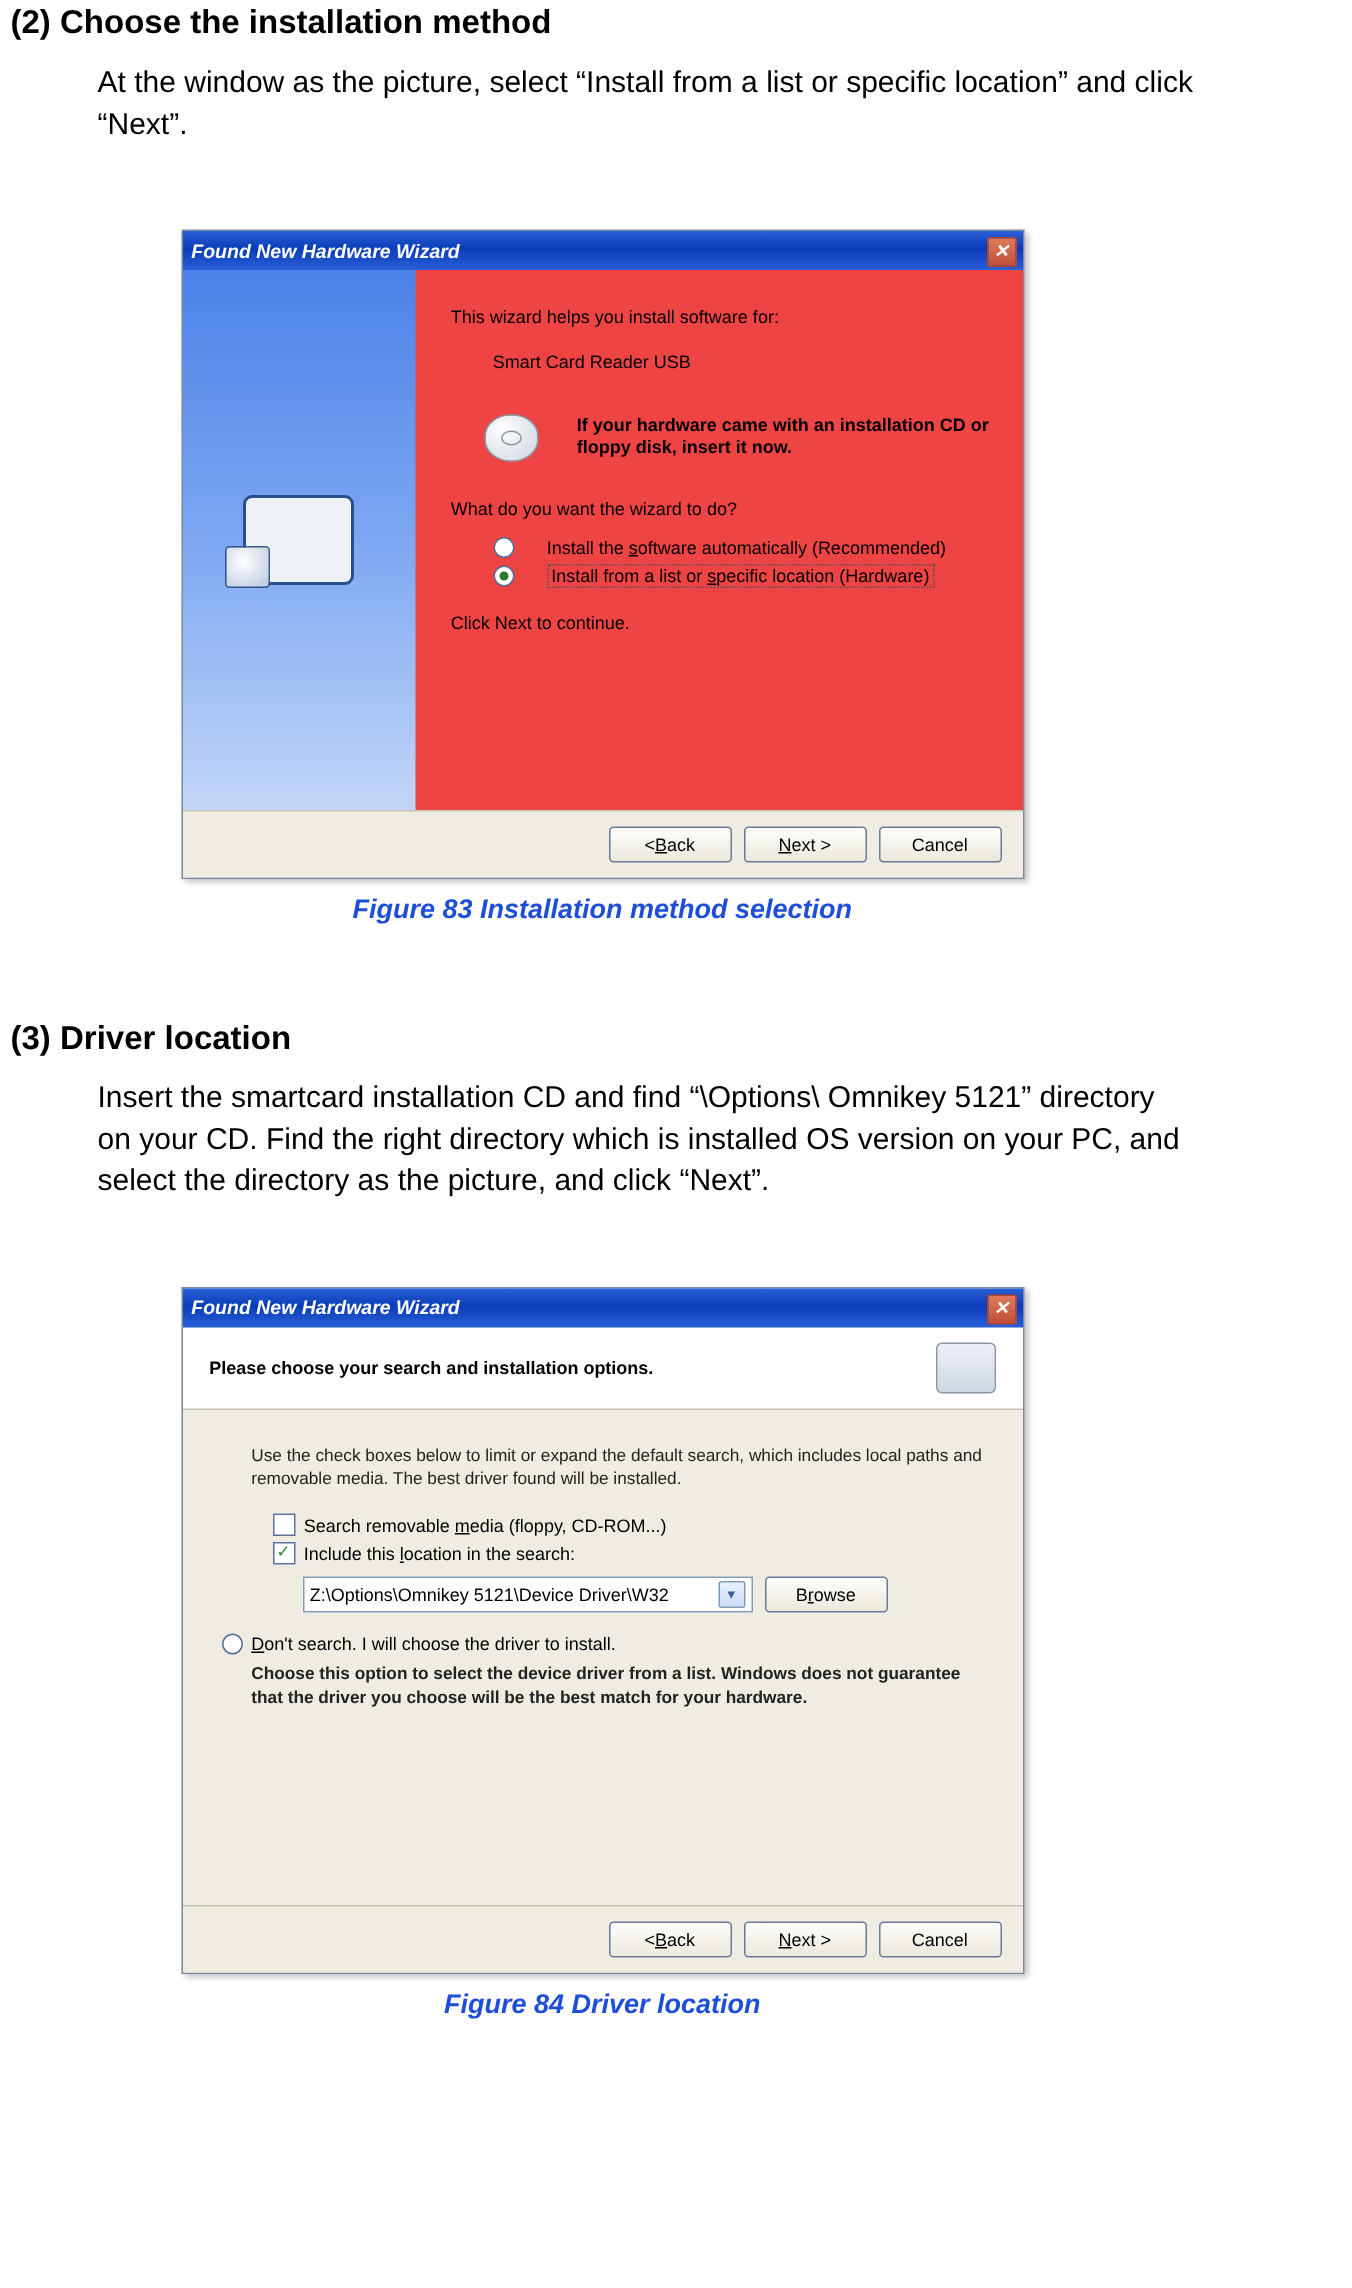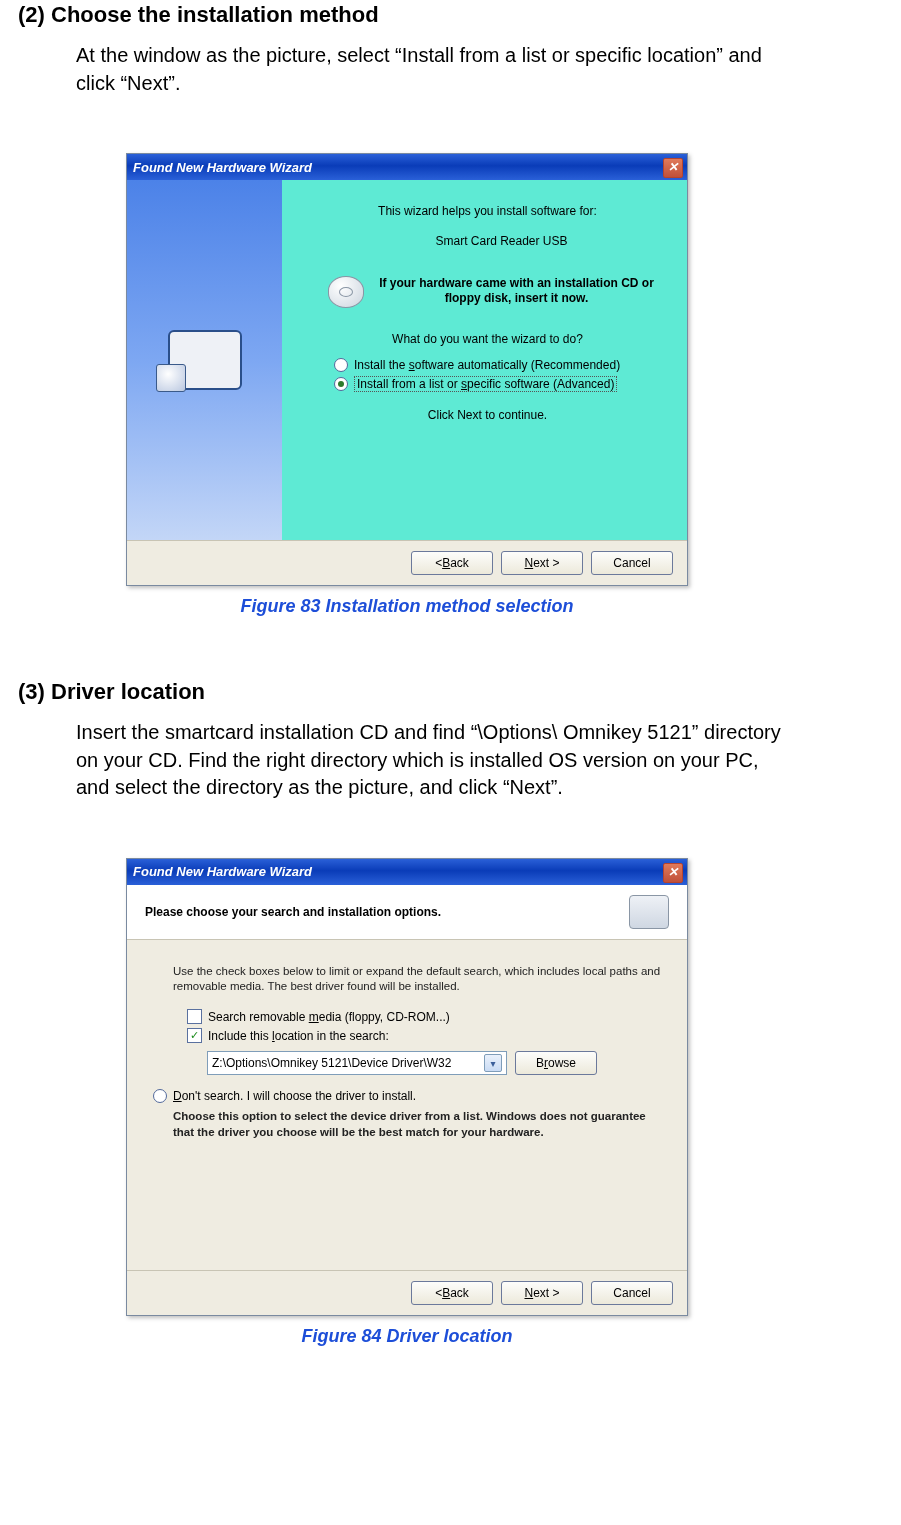--- a/index.html
+++ b/index.html
@@ -12,7 +12,7 @@
   }
   .page {
     width: 802px;
-    padding: 0 0 30px 12px;
+    padding: 0 0 30px 1px;
     box-sizing: border-box;
   }
   .h2 {

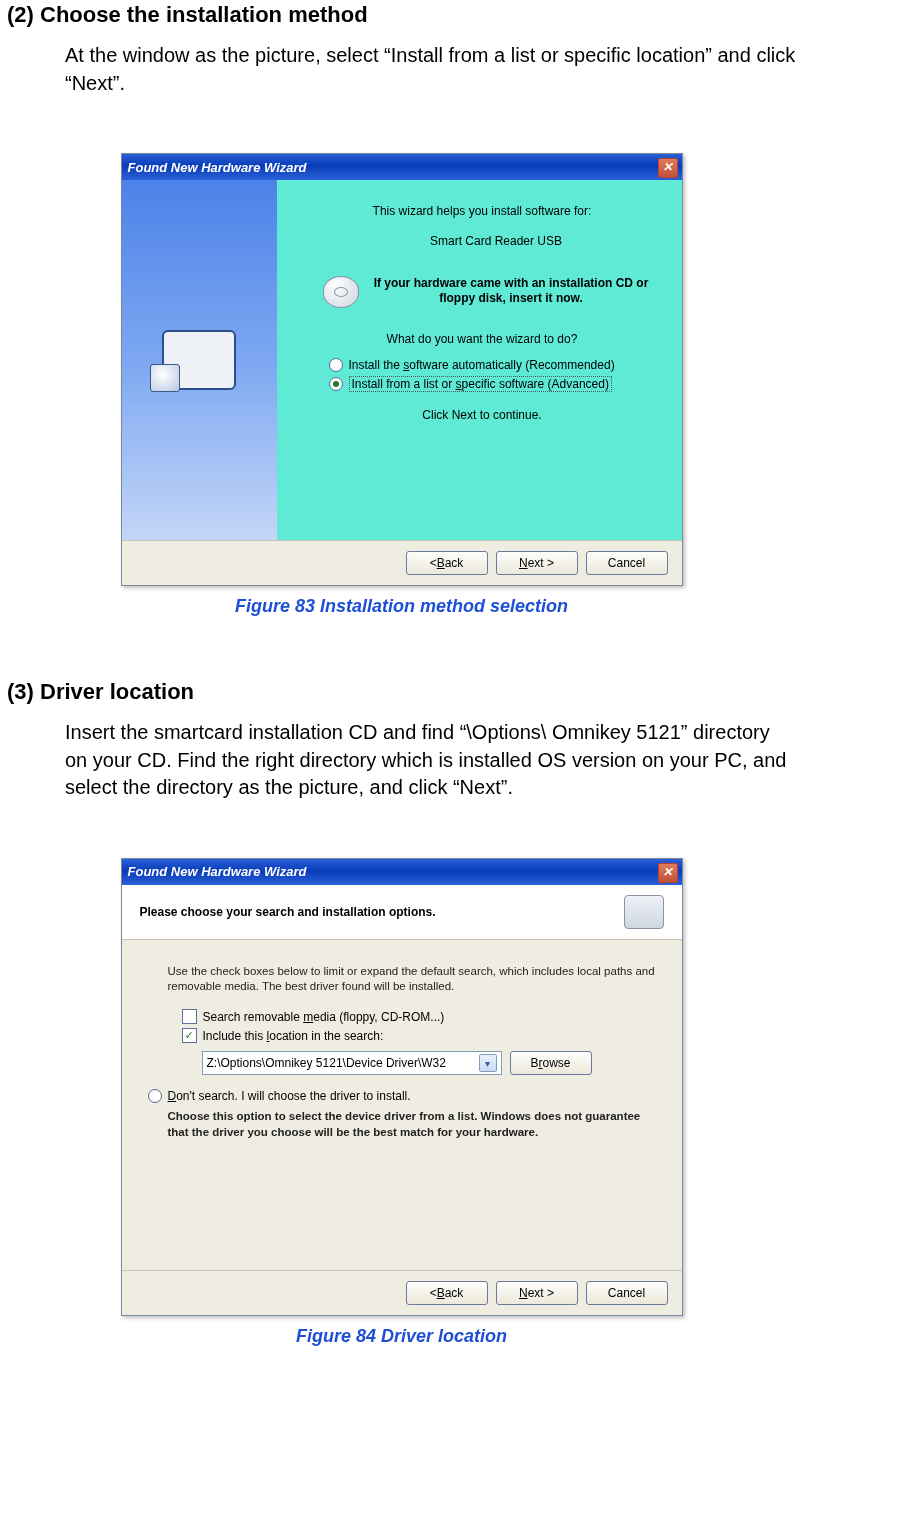--- a/index.html
+++ b/index.html
@@ -108,8 +108,7 @@
   
   .fig83 .content {
     display: flex;
-    background: #5eead4;
-    text-align: center;
+    background: #ef4444;
   }
   .fig83 .side {
     width: 155px;

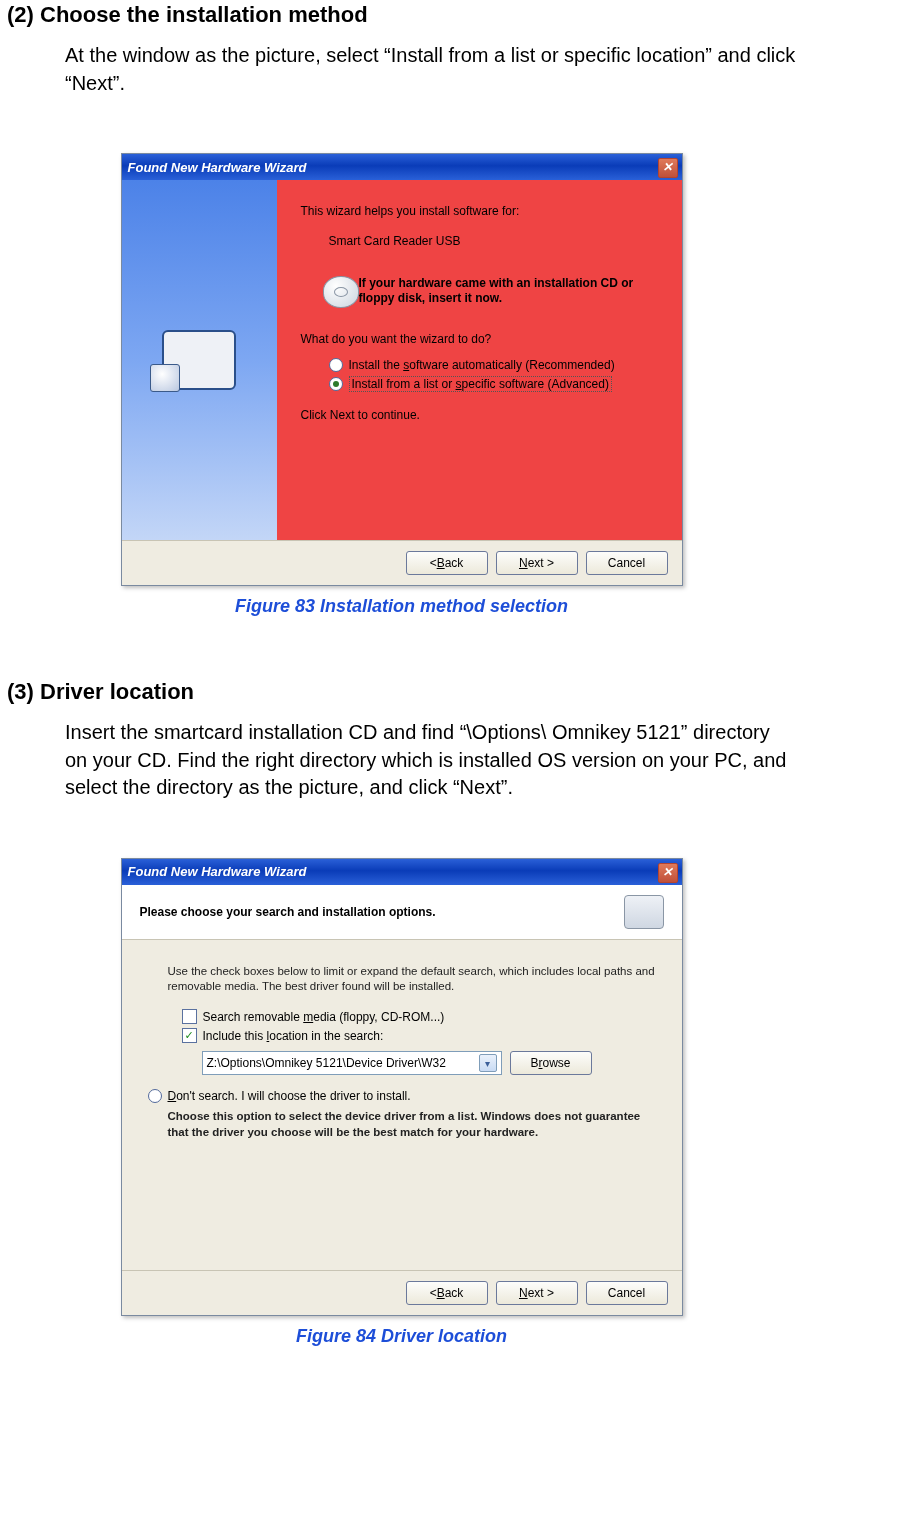--- a/index.html
+++ b/index.html
@@ -140,7 +140,7 @@
   }
   .fig83 .lead { margin: 6px 0 16px 0; }
   .fig83 .devname { margin: 0 0 28px 28px; }
-  .fig83 .cd-row { display:flex; gap:0; margin:0 0 24px 22px; align-items:flex-start;}
+  .fig83 .cd-row { display:flex; gap:26px; margin:0 0 24px 22px; align-items:flex-start;}
   .fig83 .cd-icon {
     width:34px; height:30px; flex:0 0 34px;
     border-radius:50% / 45%;

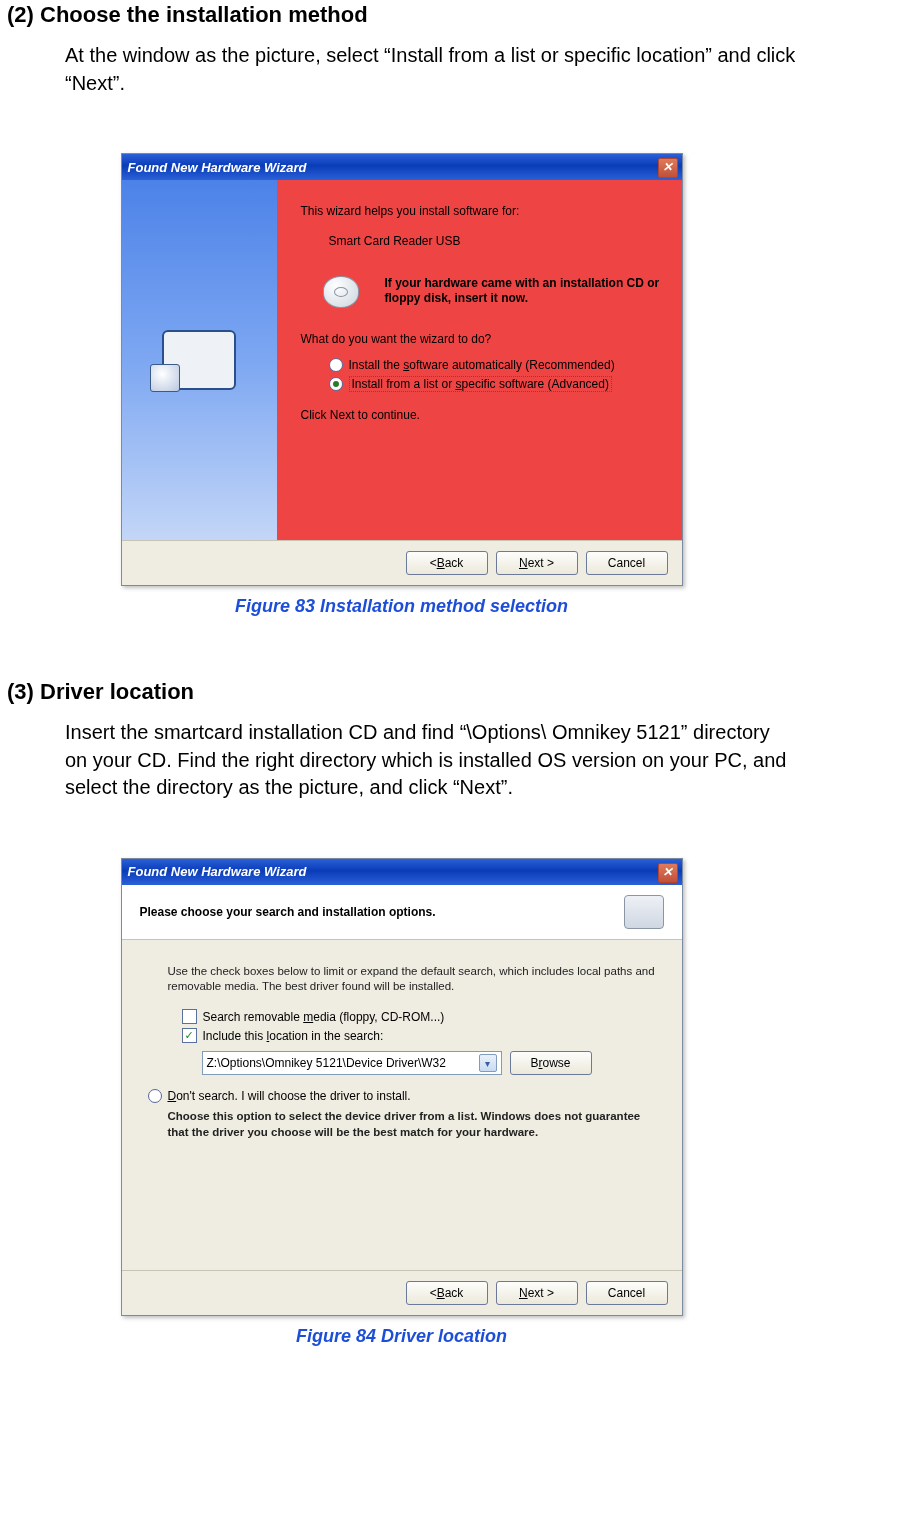--- a/index.html
+++ b/index.html
@@ -151,7 +151,7 @@
   .fig83 .cd-text { font-weight:bold; font-size:12px; line-height:1.25; }
   .fig83 .what { margin: 0 0 10px 0; }
   .fig83 .opts { margin: 0 0 14px 28px; }
-  .fig83 .radio-row { display:flex; align-items:center; gap:6px; padding:2px 0; font-size:12px;}
+  .fig83 .radio-row { display:flex; align-items:center; gap:22px; padding:2px 0; font-size:12px;}
   .fig83 .radio {
     width:12px; height:12px; border:1px solid #52699b; border-radius:50%;
     display:inline-flex; align-items:center; justify-content:center; background:#fff;

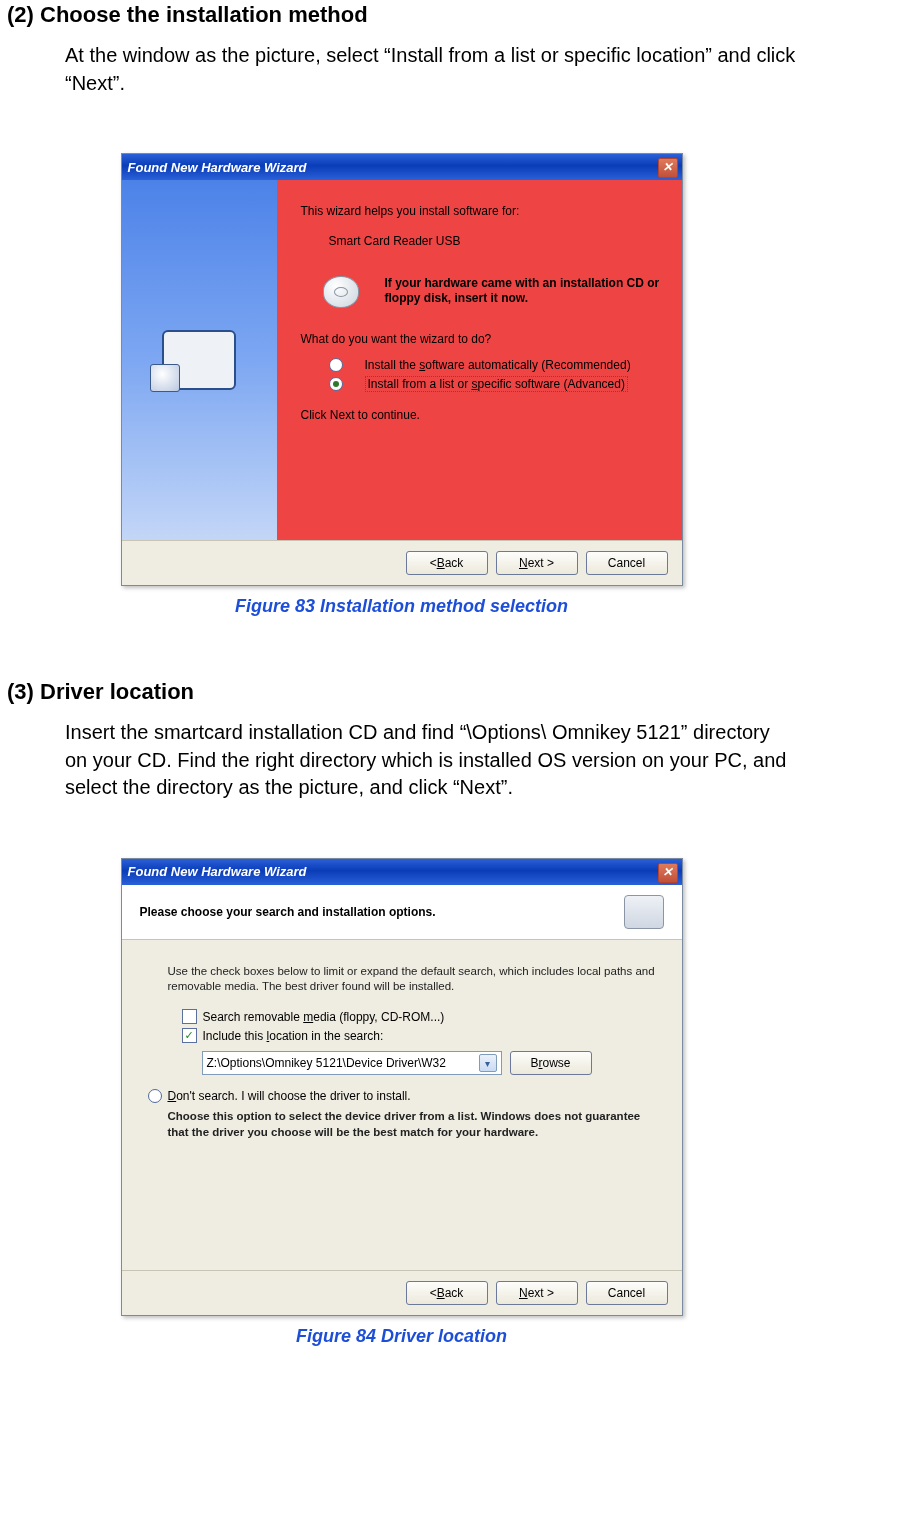--- a/index.html
+++ b/index.html
@@ -243,7 +243,7 @@
             <div class="radio-row">
               <span class="radio sel"></span>
               <span class="sel-label">
-                <span>Install from a list or </span><span class="u">s</span><span>pecific software (Advanced)</span>
+                <span>Install from a list or </span><span class="u">s</span><span>pecific location (Hardware)</span>
               </span>
             </div>
           </div>

